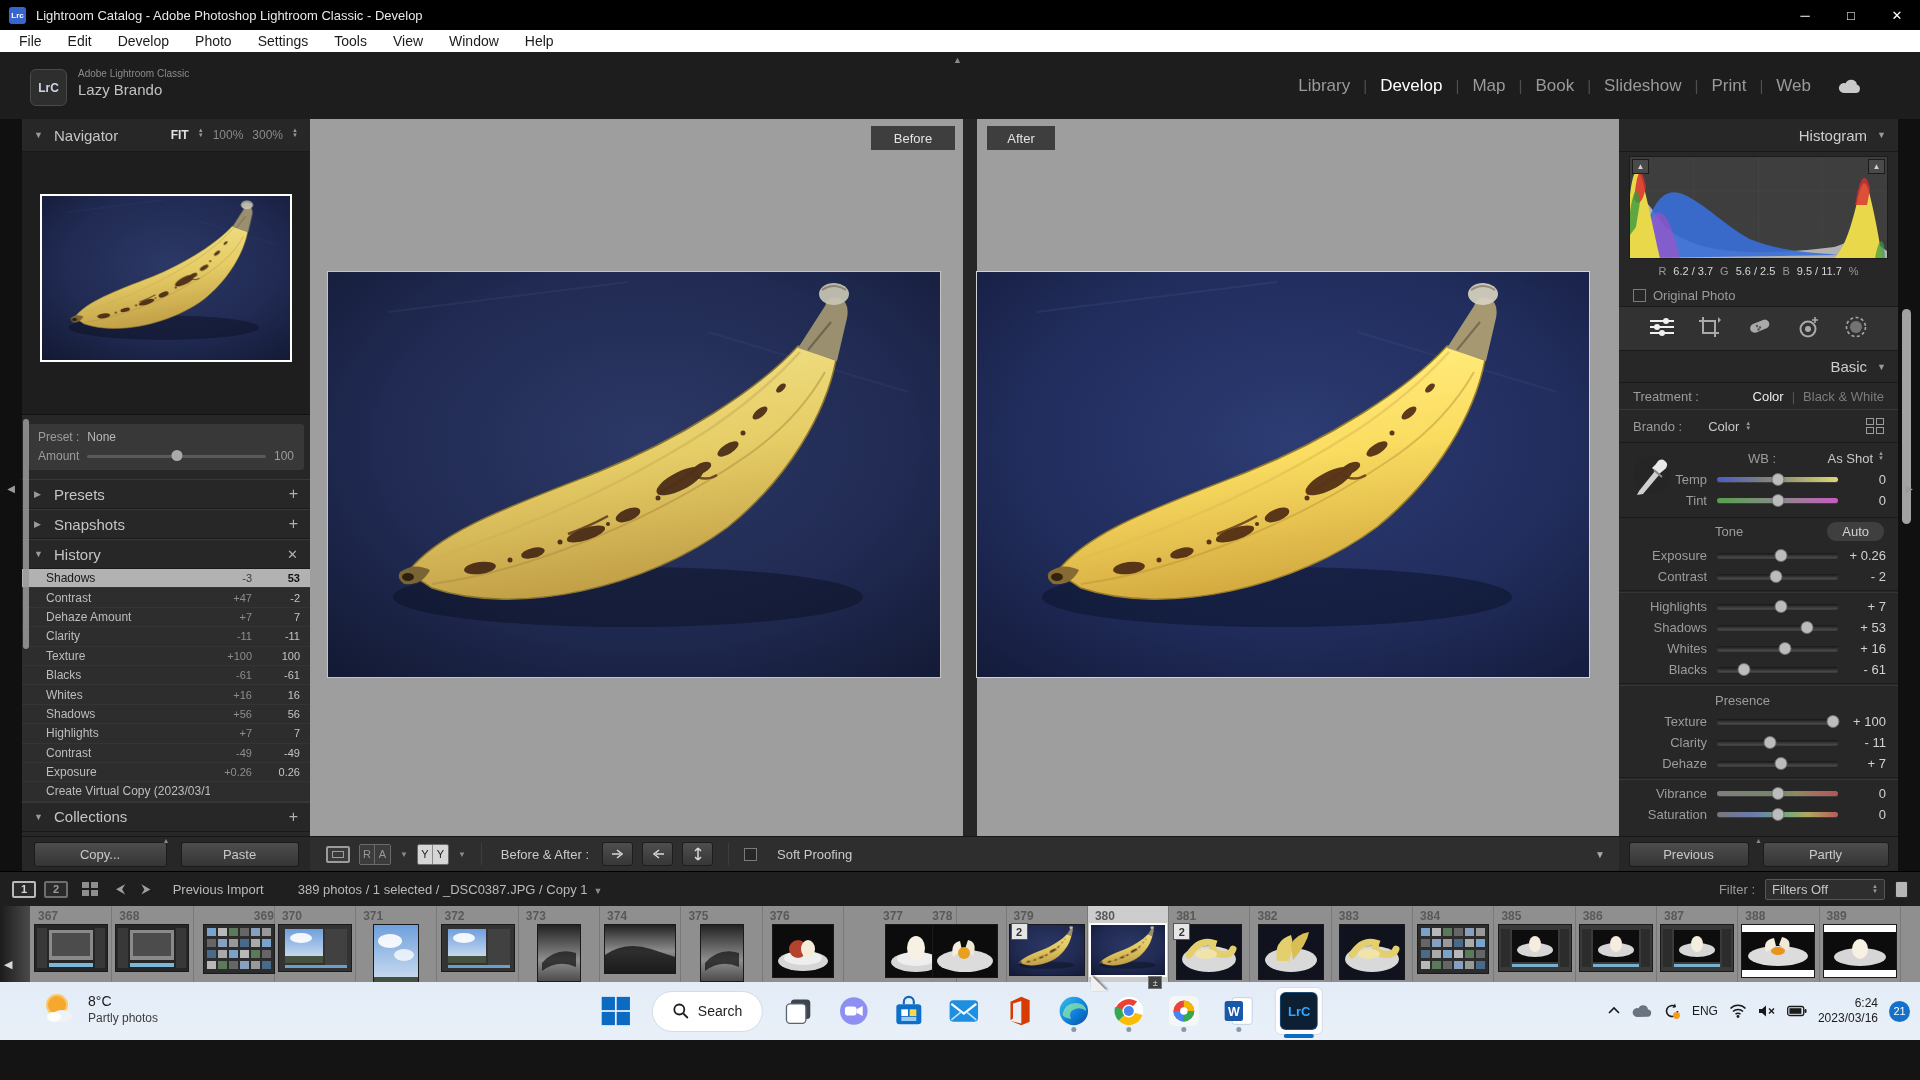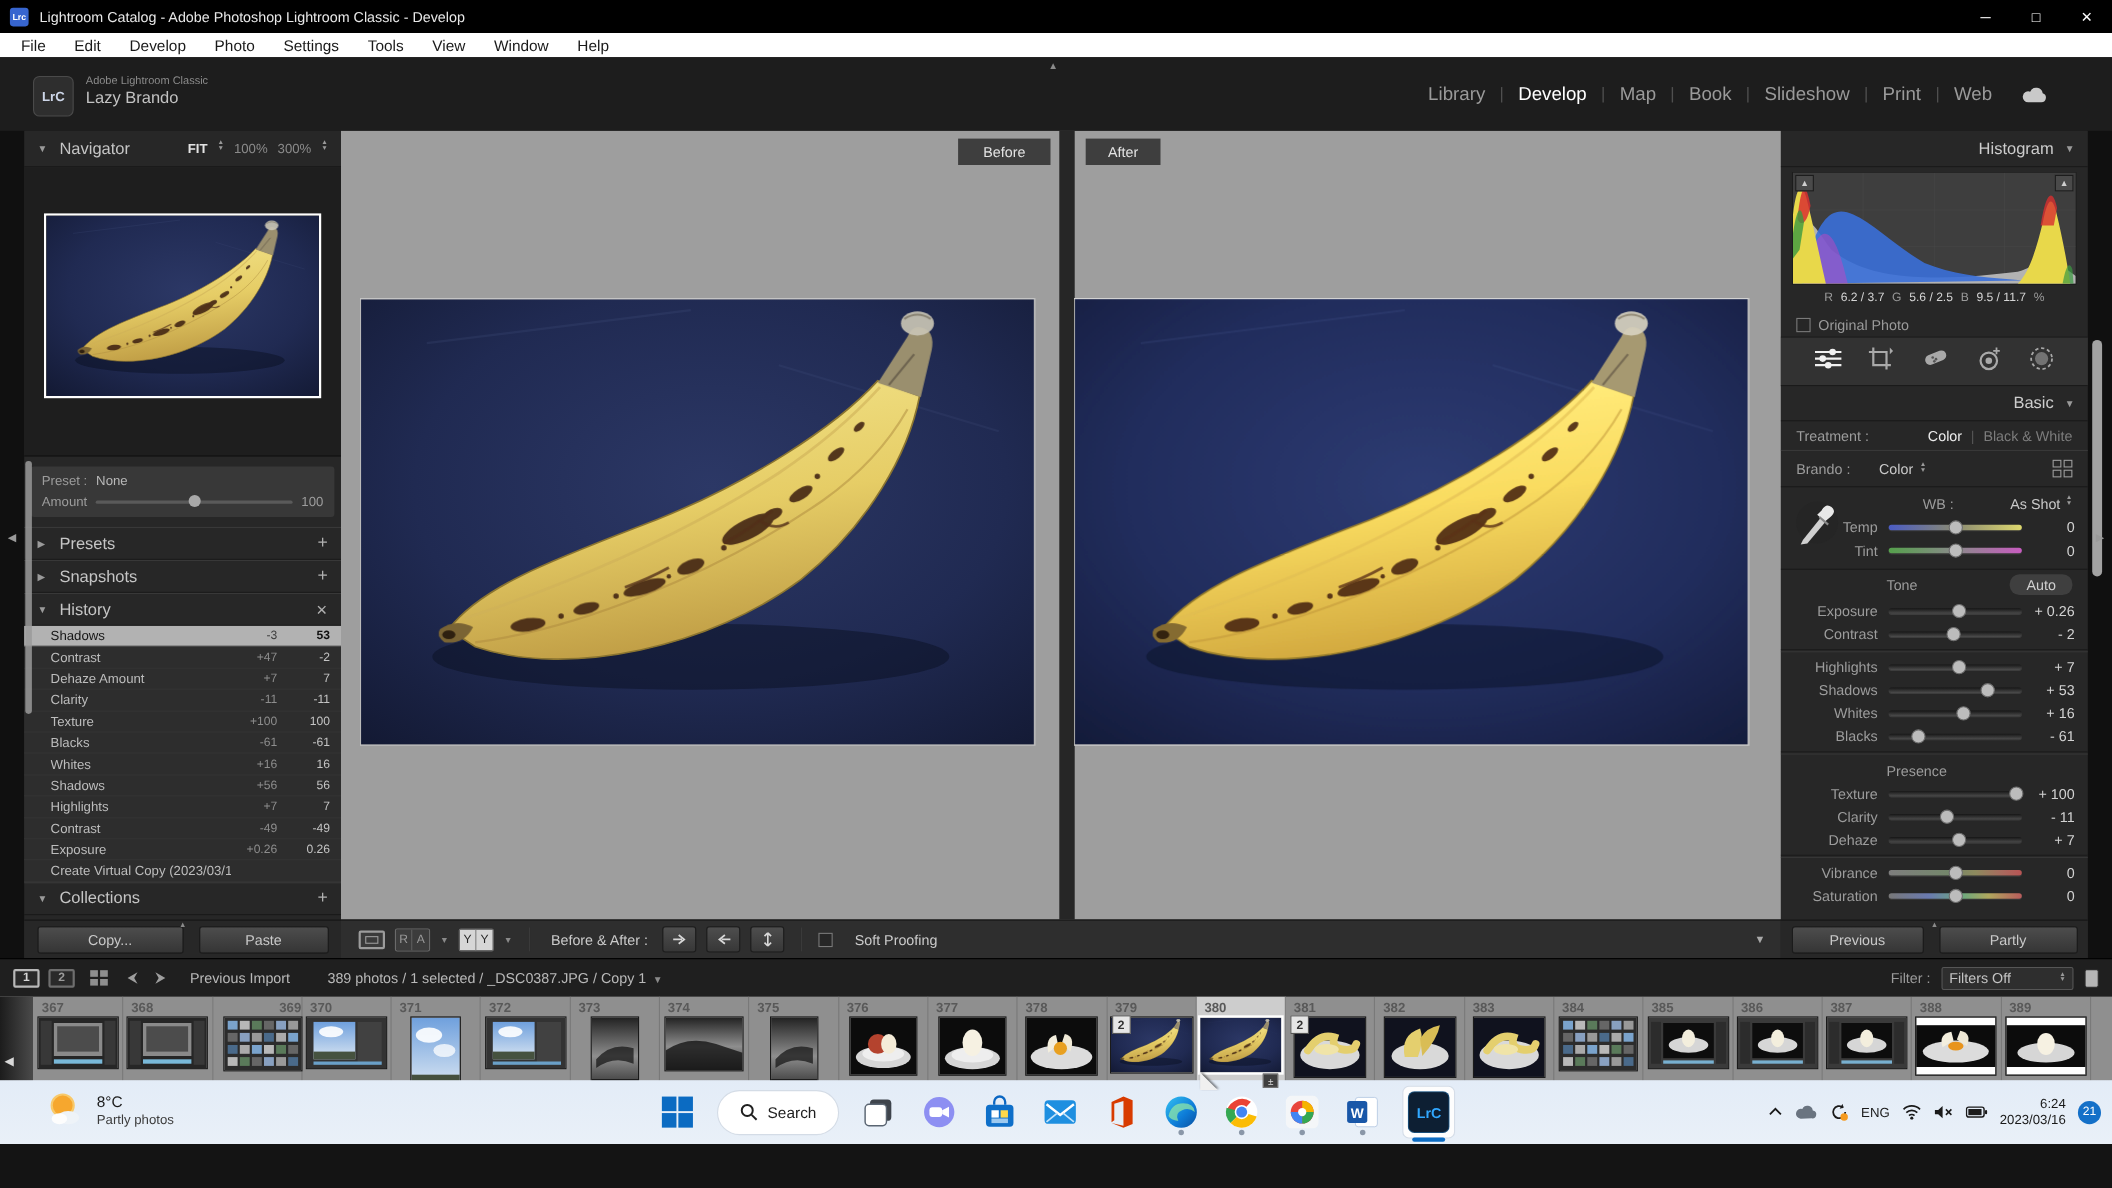--- a/index.html
+++ b/index.html
@@ -907,7 +907,7 @@
           </svg>
         </div>
       </div>
-      <div class="fs-cell" style="left: 844px; width: 81.3px;">
+      <div class="fs-cell" style="left: 876px; width: 81.3px;">
         <div class="fs-num">377</div>
         <div class="fs-thumbwrap">
           <svg width="60" height="52" viewBox="0 0 60 52">

